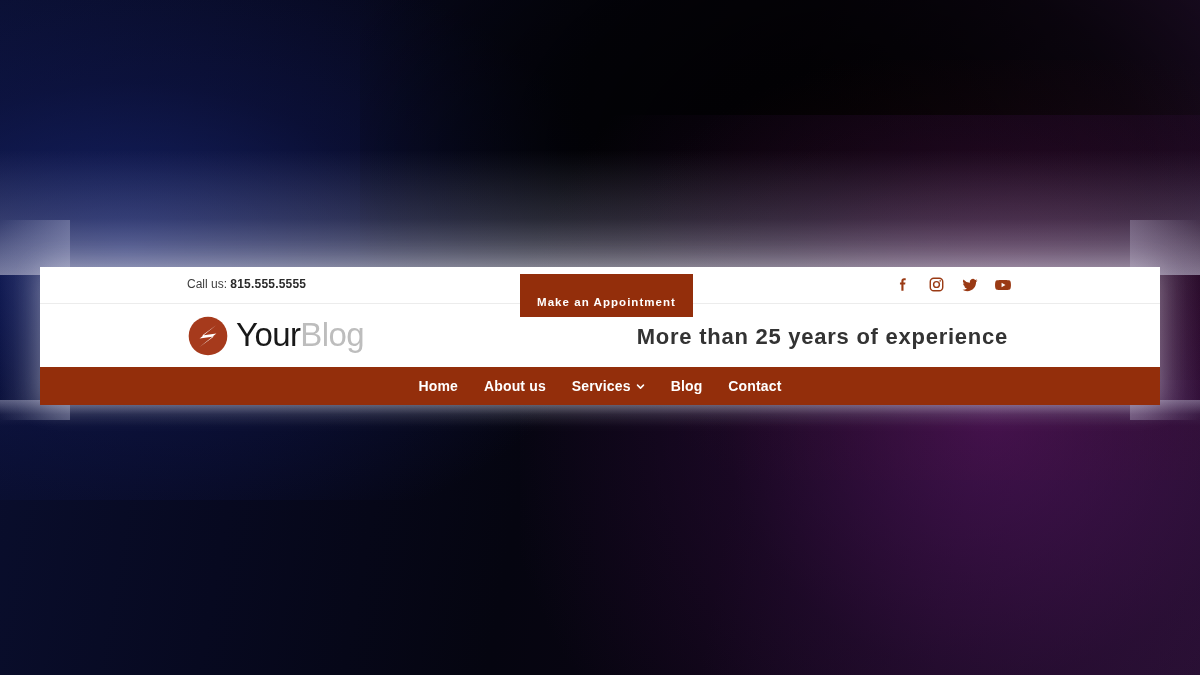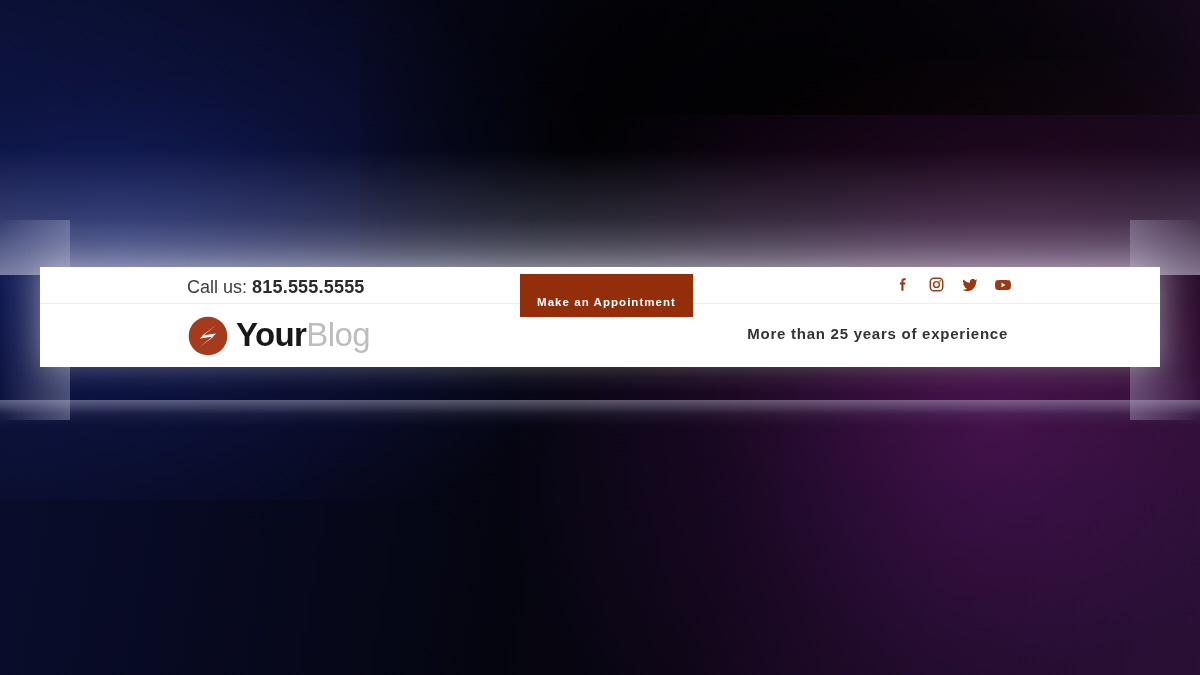--- a/index.html
+++ b/index.html
@@ -112,7 +112,7 @@
     position: absolute;
     left: 147px;
     top: 11px;
-    font-size: 18px;
+    font-size: 12px;
     color: #3d3d3d;
     white-space: nowrap;
     line-height: 1;

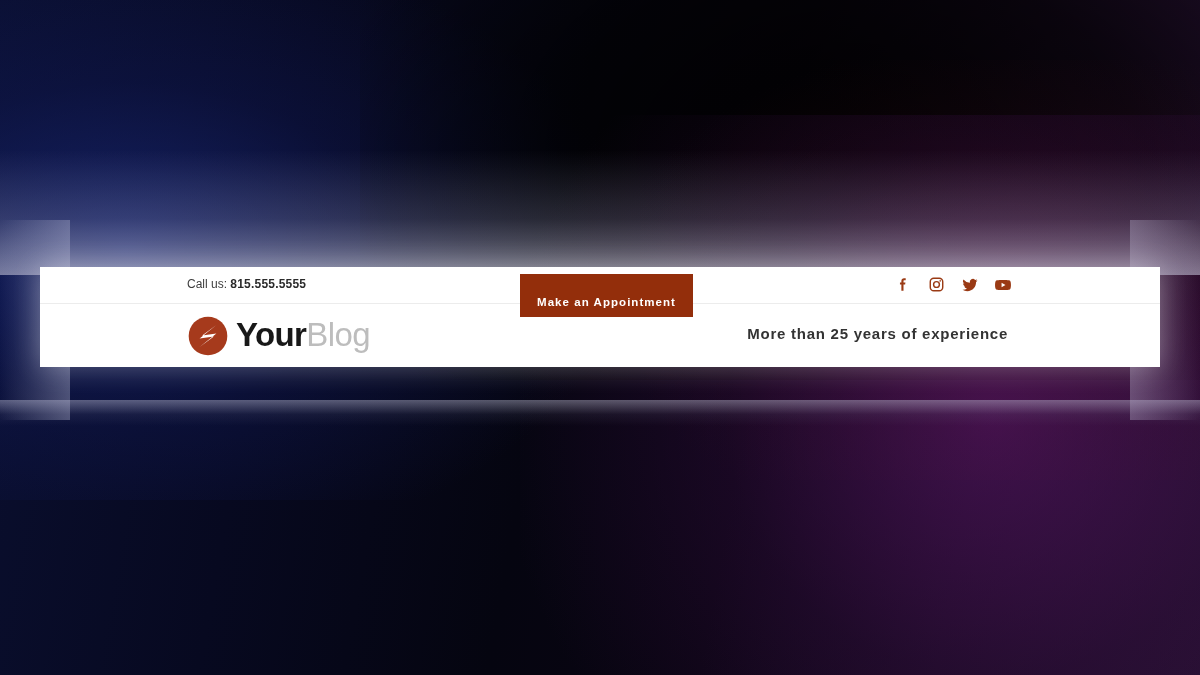--- a/index.html
+++ b/index.html
@@ -183,7 +183,7 @@
     white-space: nowrap;
     padding-bottom: 3px;
   }
-  .logo-text .your { color: #181818; font-weight: 700; }
+  .logo-text .your { color: #181818; font-weight: 400; }
   .logo-text .logo { color: #bdbdbd; font-weight: 400; }
 
   .tagline {

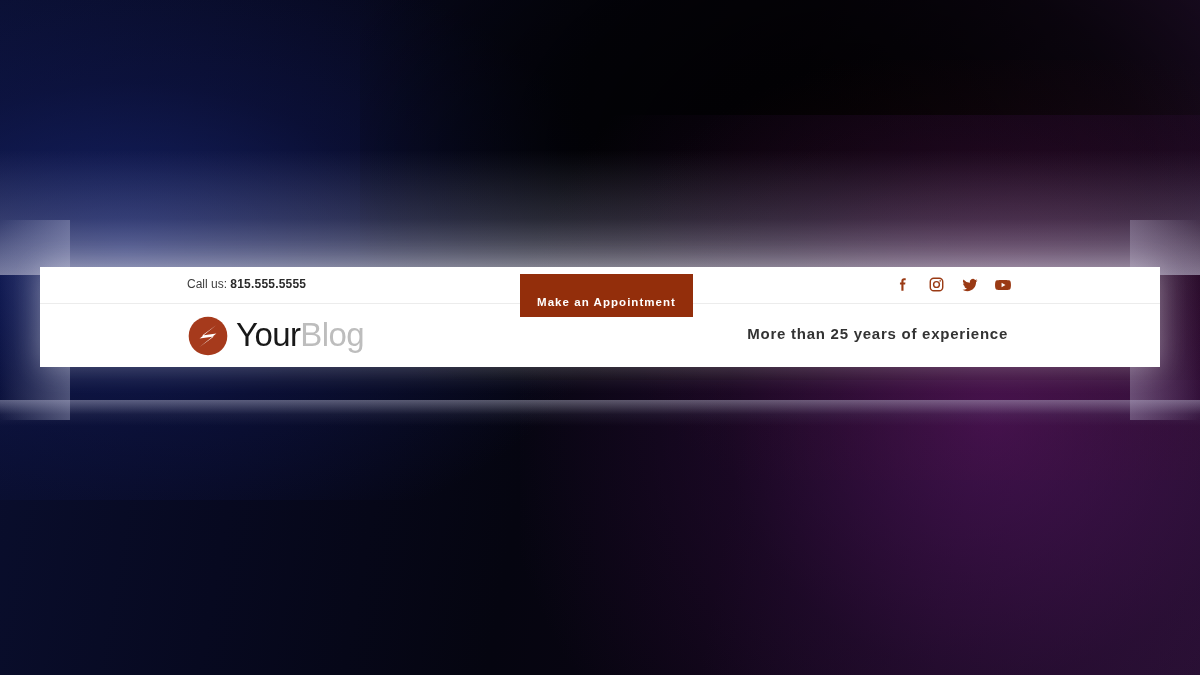--- a/index.html
+++ b/index.html
@@ -190,7 +190,7 @@
     position: absolute;
     right: 152px;
     top: 22px;
-    font-size: 15px;
+    font-size: 22px;
     font-weight: 700;
     color: #333333;
     letter-spacing: .75px;

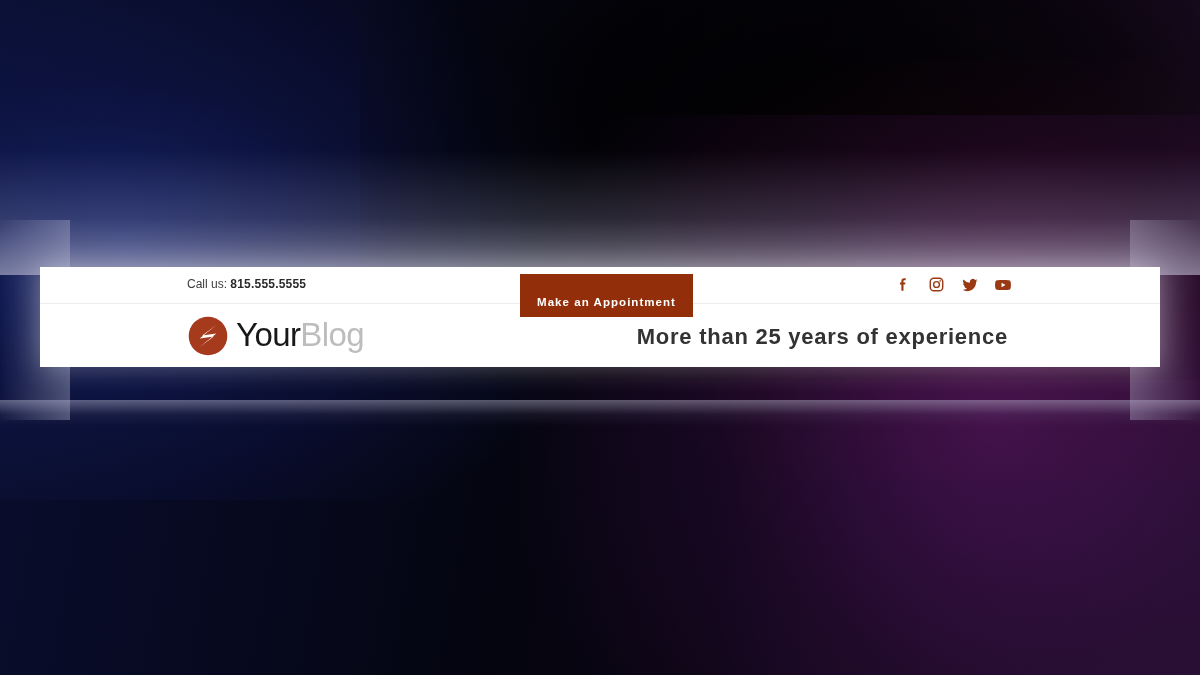--- a/index.html
+++ b/index.html
@@ -304,6 +304,30 @@
       <div class="tagline">More than 25 years of experience</div>
     </div>
 
+    <nav class="nav-bar">
+      <ul class="nav-list">
+        <li class="nav-item">
+          <span>Home</span>
+        </li>
+        <li class="nav-item">
+          <span>About us</span>
+        </li>
+        <li class="nav-item">
+          <span>Services</span>
+          <span class="chevron-down">
+            <svg viewBox="0 0 12 12" width="9" height="9" fill="none" stroke="currentColor" stroke-width="2" stroke-linecap="round" stroke-linejoin="round" aria-hidden="true">
+              <path d="M2 4.2 L6 8.2 L10 4.2"></path>
+            </svg>
+          </span>
+        </li>
+        <li class="nav-item">
+          <span>Blog</span>
+        </li>
+        <li class="nav-item">
+          <span>Contact</span>
+        </li>
+      </ul>
+    </nav>
 
   </div>
 </div>

